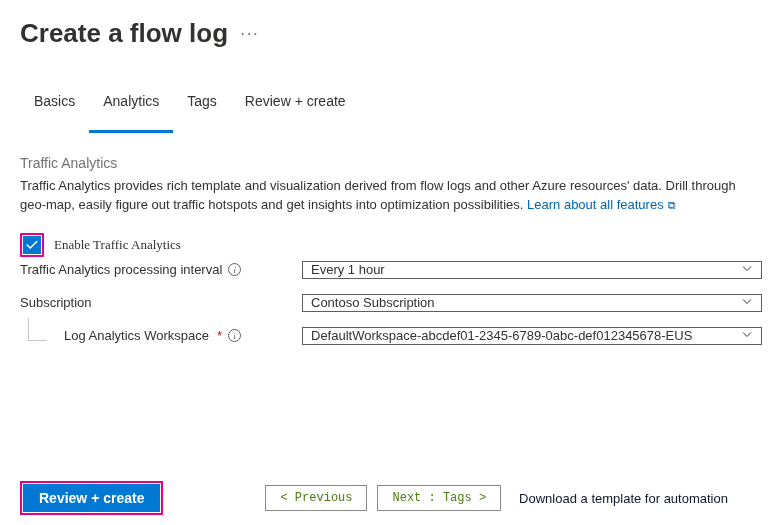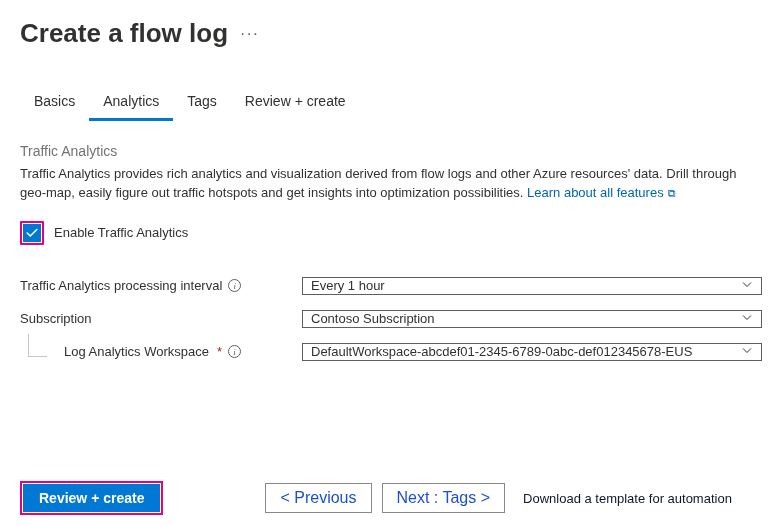--- a/index.html
+++ b/index.html
@@ -39,7 +39,7 @@
   .tab.active {
     border-bottom: 3px solid #0078d4;
     font-weight: 400;
-    padding-bottom: 9px;
+    padding-bottom: 21px;
   }
   .content {
     padding: 22px 20px 0 20px;

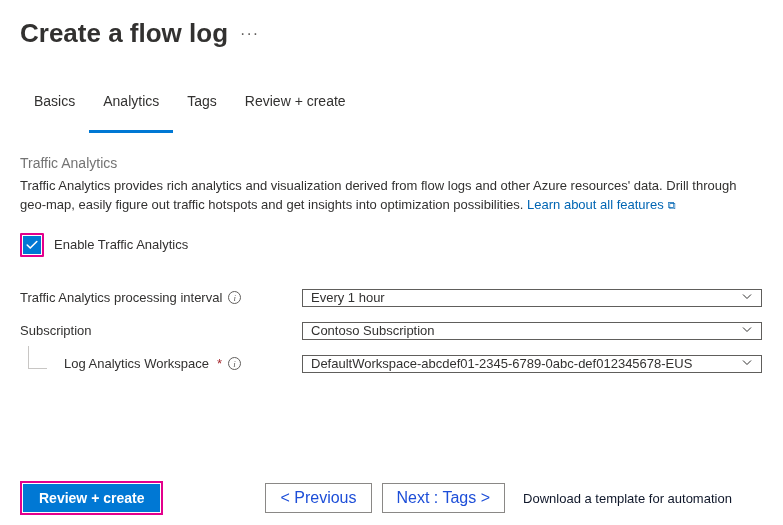--- a/index.html
+++ b/index.html
@@ -213,7 +213,7 @@
 <div class="content">
   <div class="section-title">Traffic Analytics</div>
   <div class="section-desc">
-    <span>Traffic Analytics provides rich analytics and visualization derived from flow logs and other Azure resources' data. Drill through geo-map, easily figure out traffic hotspots and get insights into optimization possibilities.</span>
+    <span>Traffic Analytics provides rich template and visualization derived from flow logs and other Azure resources' data. Drill through geo-map, easily figure out traffic hotspots and get insights into optimization possibilities.</span>
     <span class="link">
       <span>Learn about all features</span><span class="ext-icon">⧉</span>
     </span>

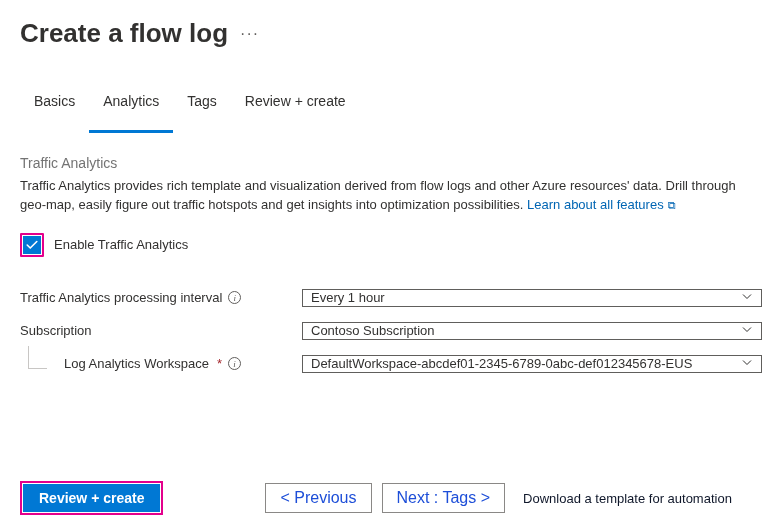--- a/index.html
+++ b/index.html
@@ -71,7 +71,8 @@
     display: flex;
     align-items: center;
     gap: 10px;
-    margin-bottom: 32px;
+    margin-bottom: 4px;
+    font-family: Liberation Serif, serif;
   }
   .checkbox-hl {
     border: 2px solid #e3008c;

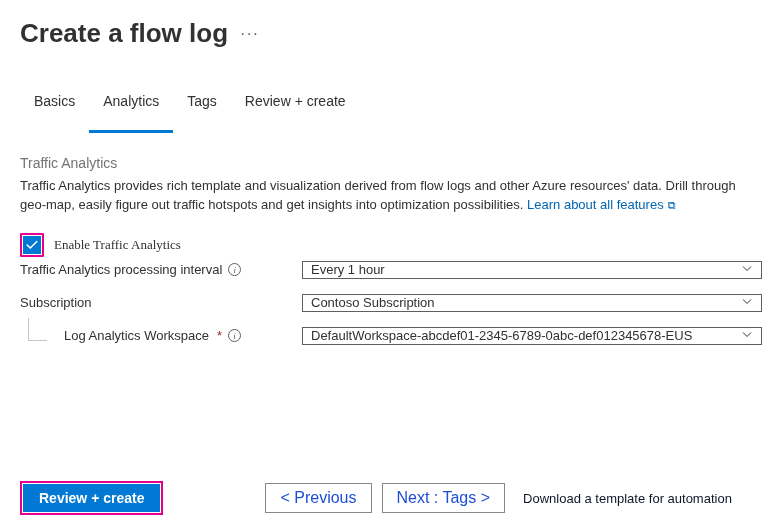--- a/index.html
+++ b/index.html
@@ -180,11 +180,12 @@
   }
   .btn-secondary {
     background: #fff;
-    color: #1d4ed8;
-    font-size: 16px;
+    color: #4d7c0f;
+    font-size: 12px;
     padding: 5px 14px;
     border: 1px solid #8a8886;
     cursor: pointer;
+    font-family: Liberation Mono, monospace;
   }
   .footer-gap { width: 82px; }
   .footer-link {

